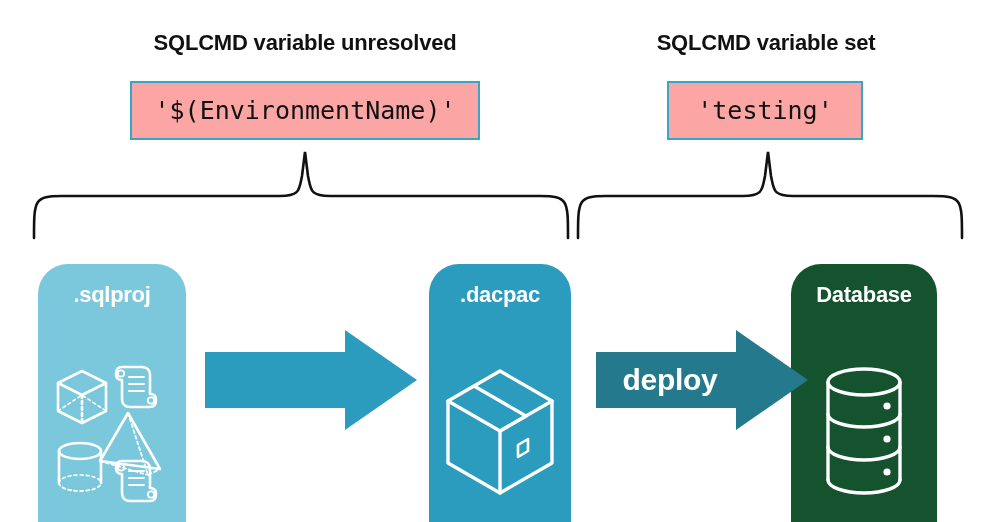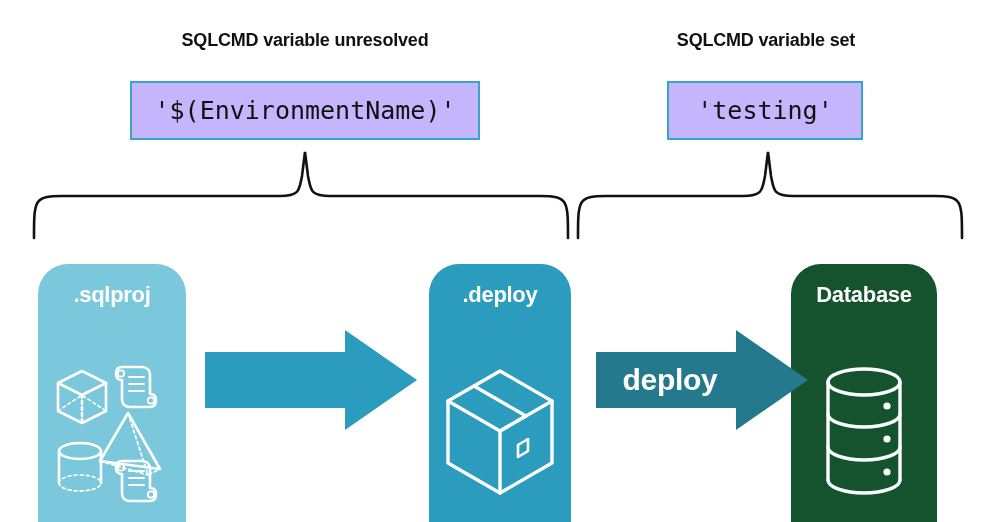--- a/index.html
+++ b/index.html
@@ -28,7 +28,7 @@
     position: absolute;
     font-family: "Liberation Sans", sans-serif;
     font-weight: bold;
-    font-size: 18px;
+    font-size: 22px;
     color: #111111;
     letter-spacing: -0.2px;
     white-space: nowrap;

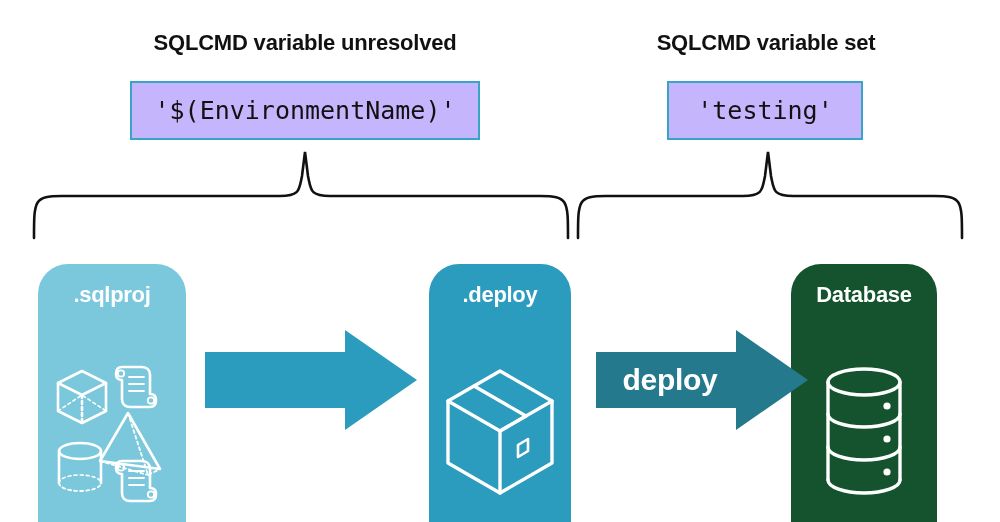--- a/index.html
+++ b/index.html
@@ -42,7 +42,7 @@
   .code-box {
     position: absolute;
     border: 2px solid #39a5c6;
-    background: #c4b5fd;
+    background: #fca5a5;
     box-sizing: border-box;
     display: flex;
     align-items: center;

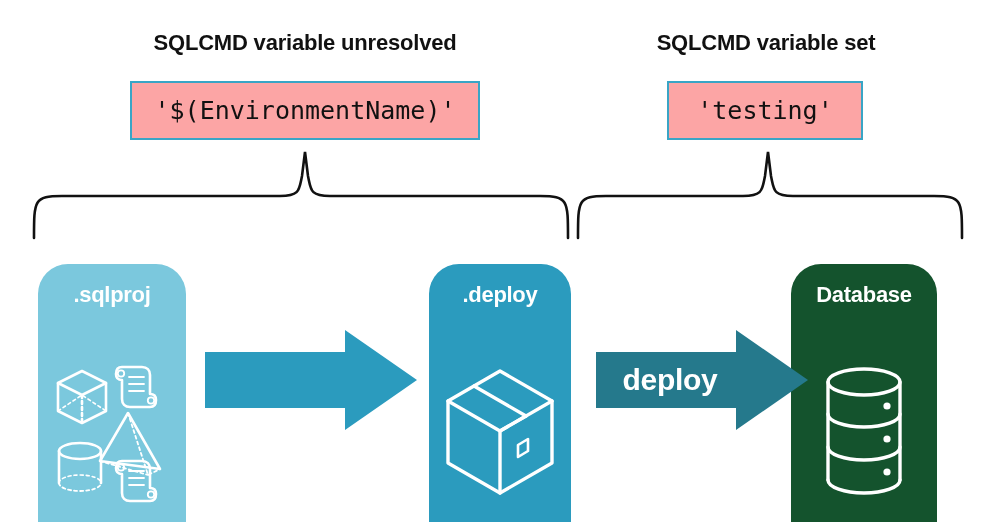--- a/index.html
+++ b/index.html
@@ -216,7 +216,7 @@
   </div>
 
   <div class="stage-box" id="box-dacpac">
-    <div class="box-label">.deploy</div>
+    <div class="box-label">.dacpac</div>
     <div class="box-art">
       <svg width="124" height="150" viewBox="0 0 124 150">
         <g fill="none" stroke="#ffffff" stroke-width="3.4" stroke-linejoin="round" stroke-linecap="round">

